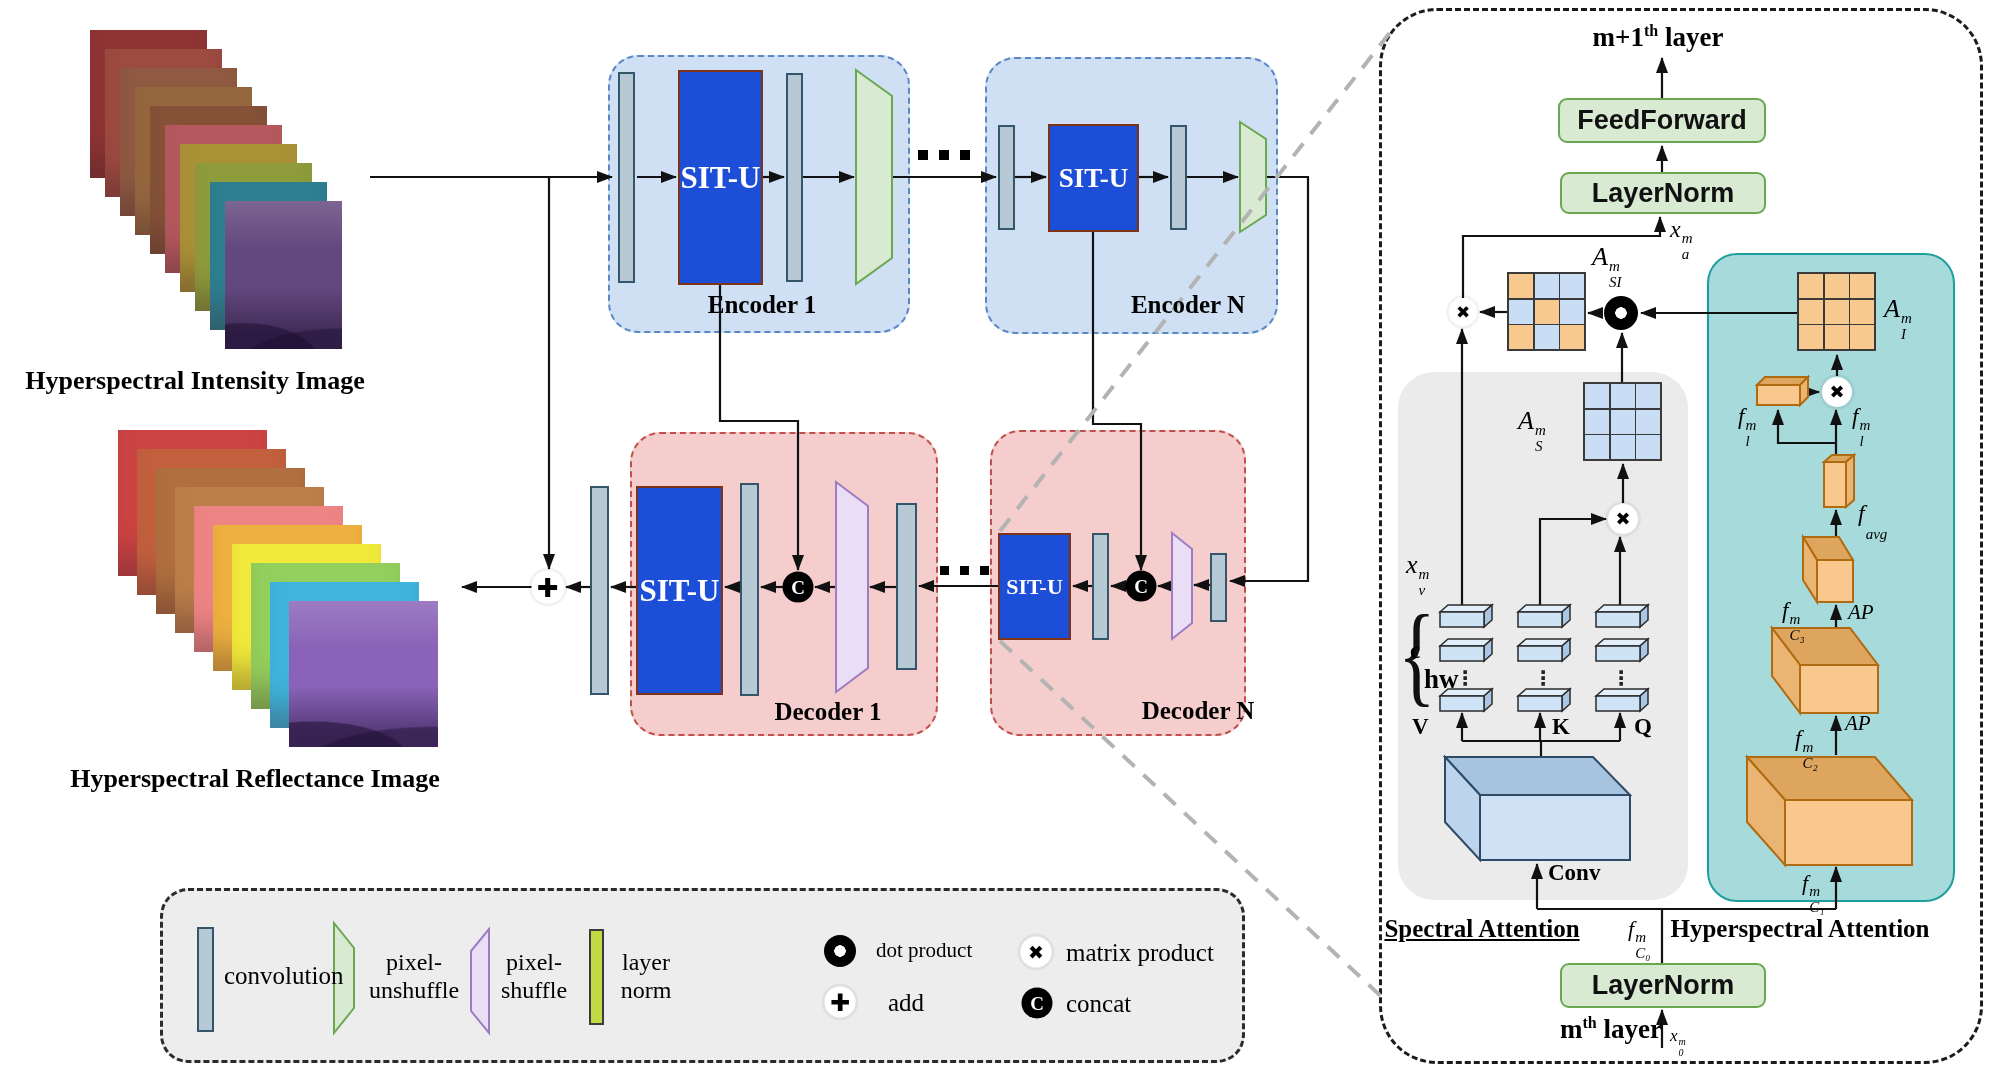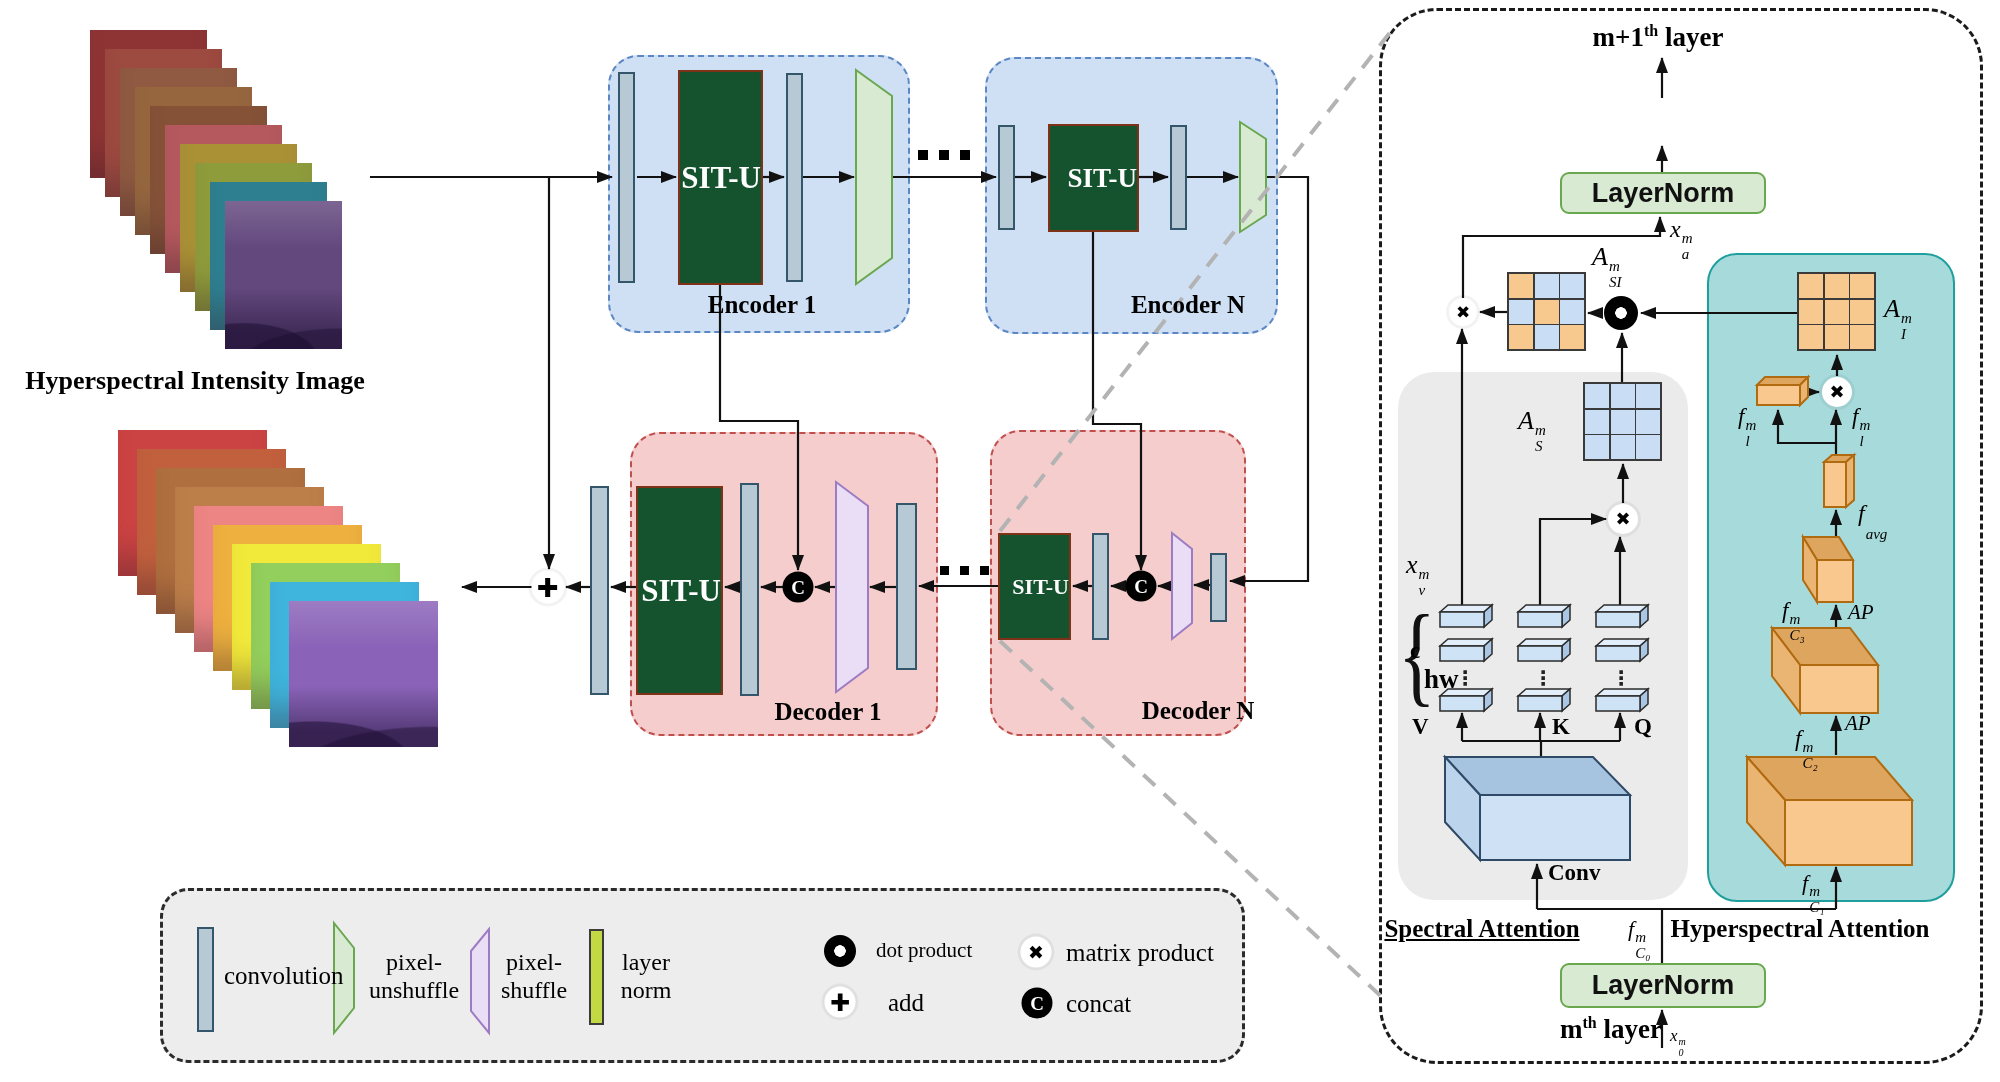--- a/index.html
+++ b/index.html
@@ -309,6 +309,9 @@
       <div class="cell" style="background: rgb(247, 201, 143);"></div>
     </div>
 
+  <div class="gbox" style="left:1558px;top:98px;width:208px;height:45px;">
+      <span>FeedForward</span>
+    </div>
   <div class="gbox" style="left:1560px;top:172px;width:206px;height:42px;">
       <span>LayerNorm</span>
     </div>

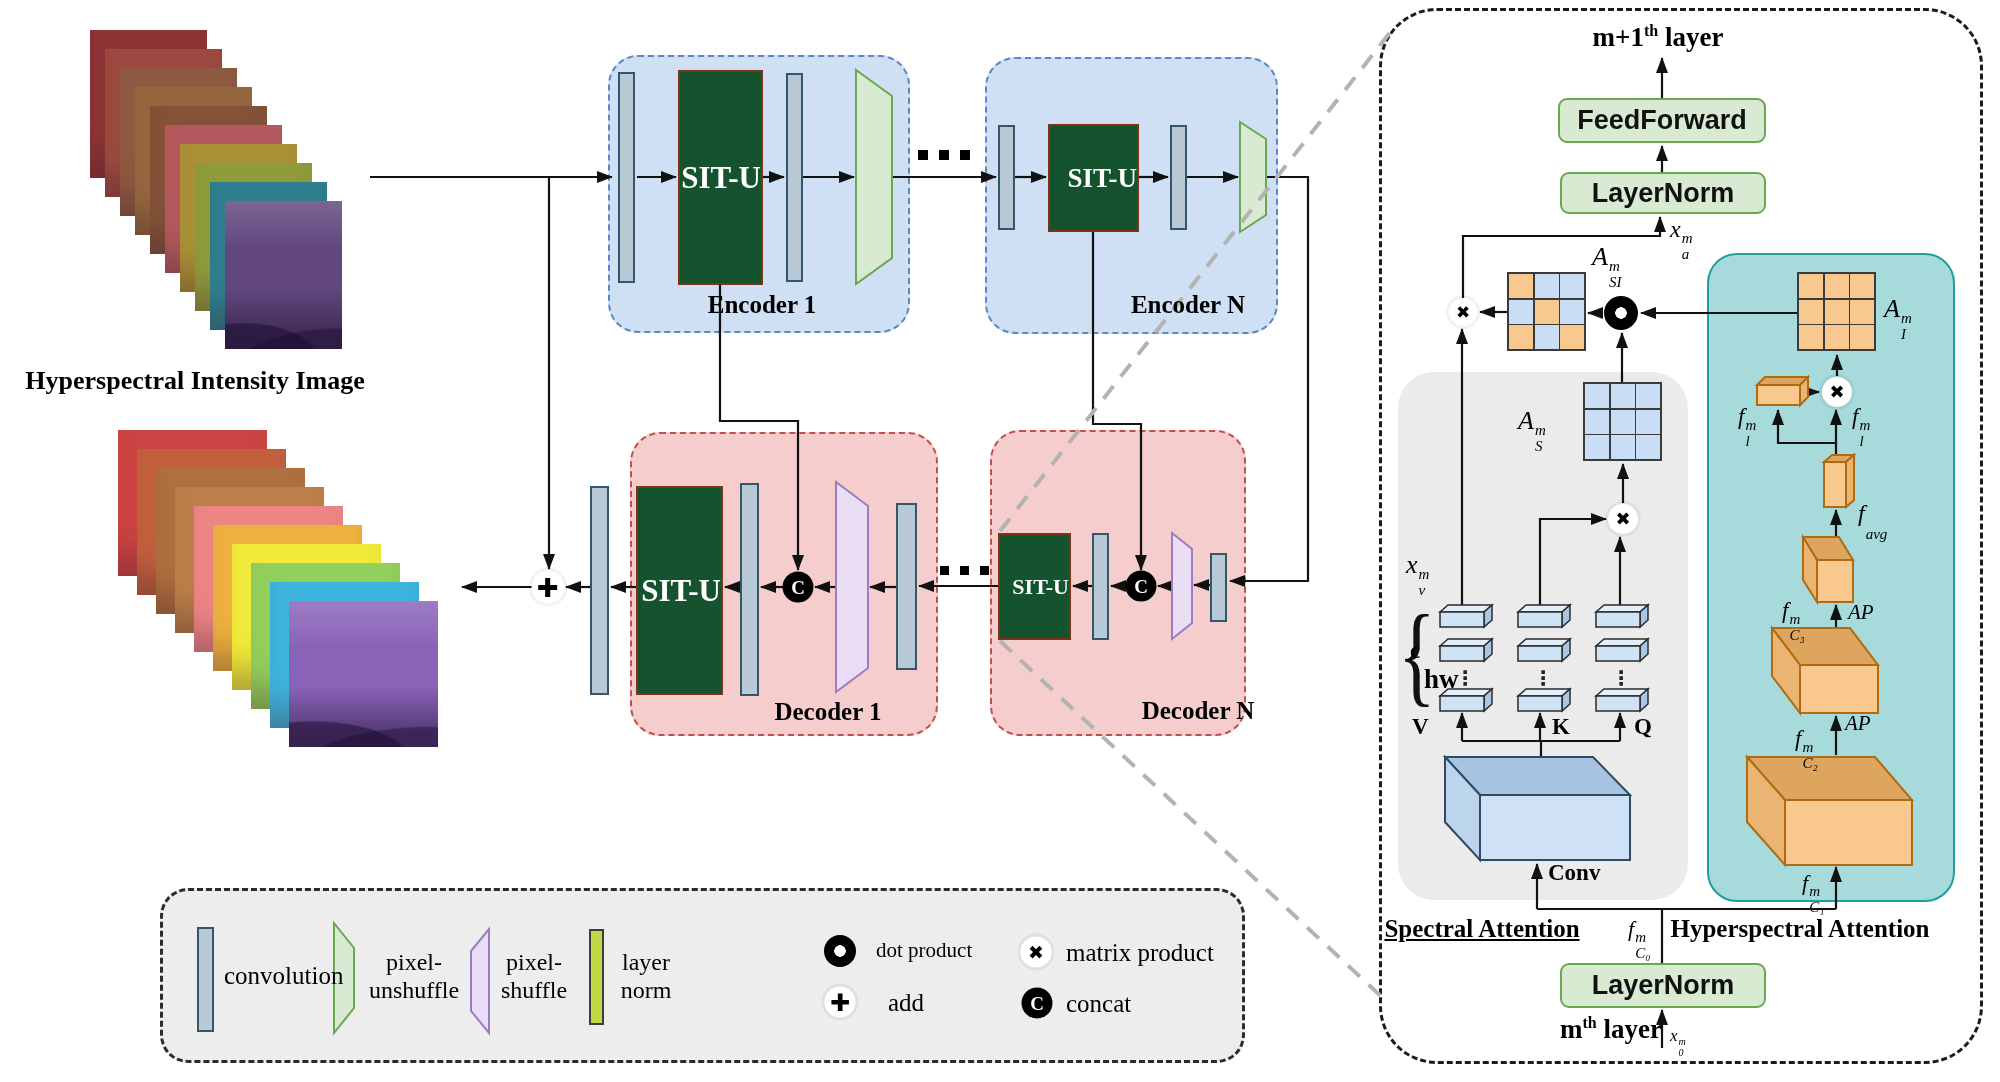--- a/index.html
+++ b/index.html
@@ -16,8 +16,8 @@
   .legendbox{background:#ededed;border:3px dashed #2b2b2b;border-radius:28px;}
   .bar{position:absolute;background:#b7c9d4;border:2px solid #33566b;box-sizing:border-box;z-index:6;}
   .lnbar{background:#c3d944;border:2px solid #3c3c3c;}
-  .situ{position:absolute;background:#14532d;border:2px solid #7e3318;color:#fff;display:flex;
-        align-items:center;justify-content:flex-end;font-weight:bold;box-sizing:border-box;z-index:6;}
+  .situ{position:absolute;background:#1d4ed8;border:2px solid #7e3318;color:#fff;display:flex;
+        align-items:center;justify-content:center;font-weight:bold;box-sizing:border-box;z-index:6;}
   .gbox{position:absolute;background:#d9ead3;border:2px solid #6aa84f;border-radius:9px;display:flex;
         align-items:center;justify-content:center;font:bold 27px "Liberation Sans",sans-serif;color:#111;
         box-sizing:border-box;z-index:6;}

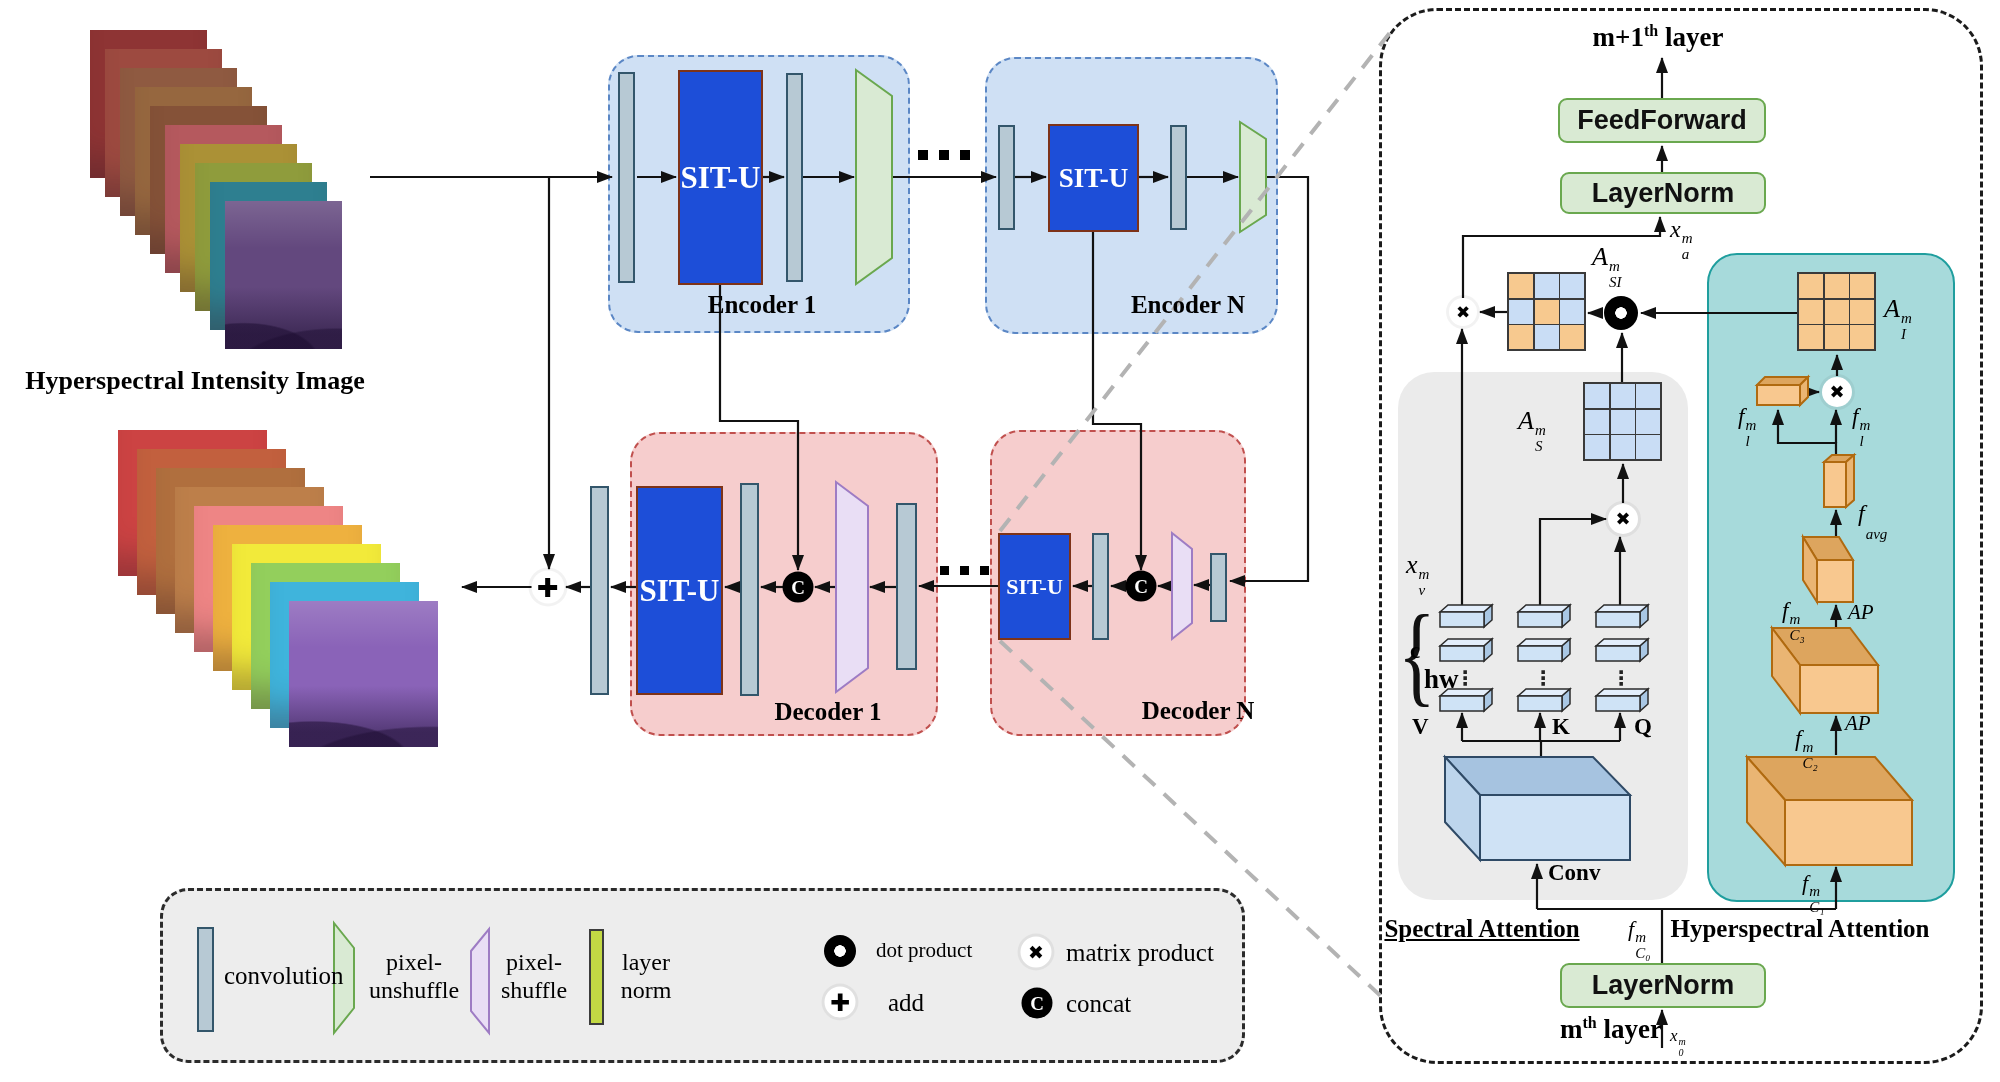--- a/index.html
+++ b/index.html
@@ -242,6 +242,7 @@
   <div class="lbl bold ctr" style="left:828px;top:698px;font-size:25px;">Decoder 1</div>
   <div class="lbl bold ctr" style="left:1198px;top:697px;font-size:25px;text-align:right;">Decoder N</div>
   <div class="lbl bold ctr" style="left:195px;top:366px;font-size:26px;">Hyperspectral Intensity Image</div>
+  <div class="lbl bold ctr" style="left:255px;top:764px;font-size:26px;">Hyperspectral Reflectance Image</div>
 
   <div class="dots" style="left:918px;top:150px;">
       <i style="width:10px;height:10px;"></i>

